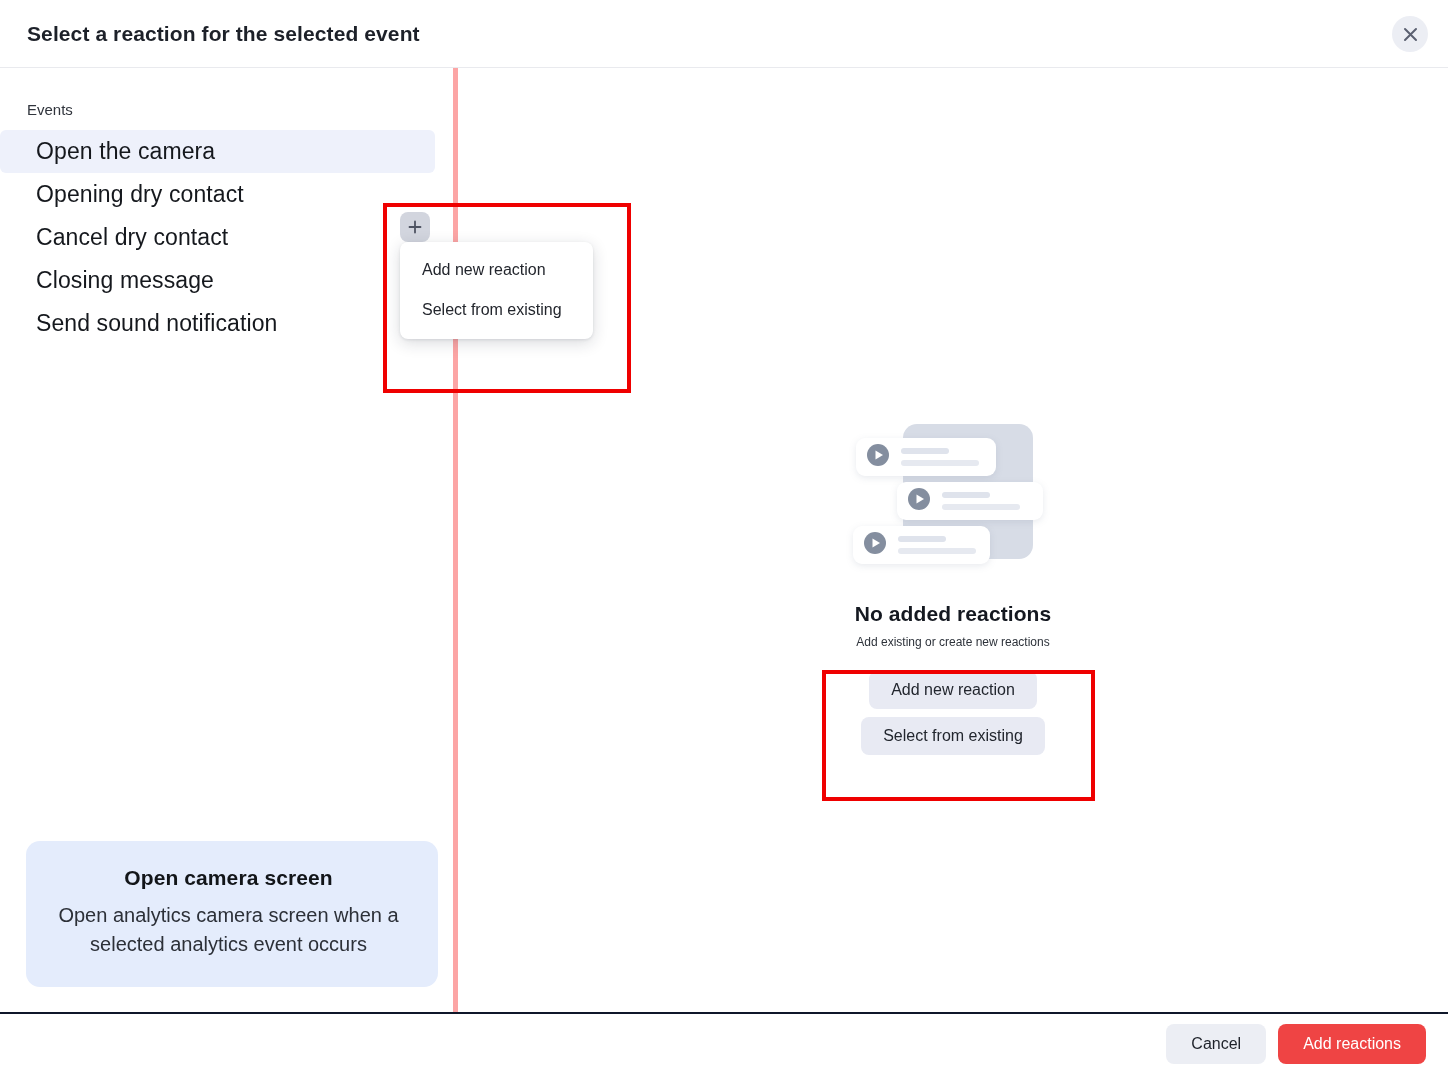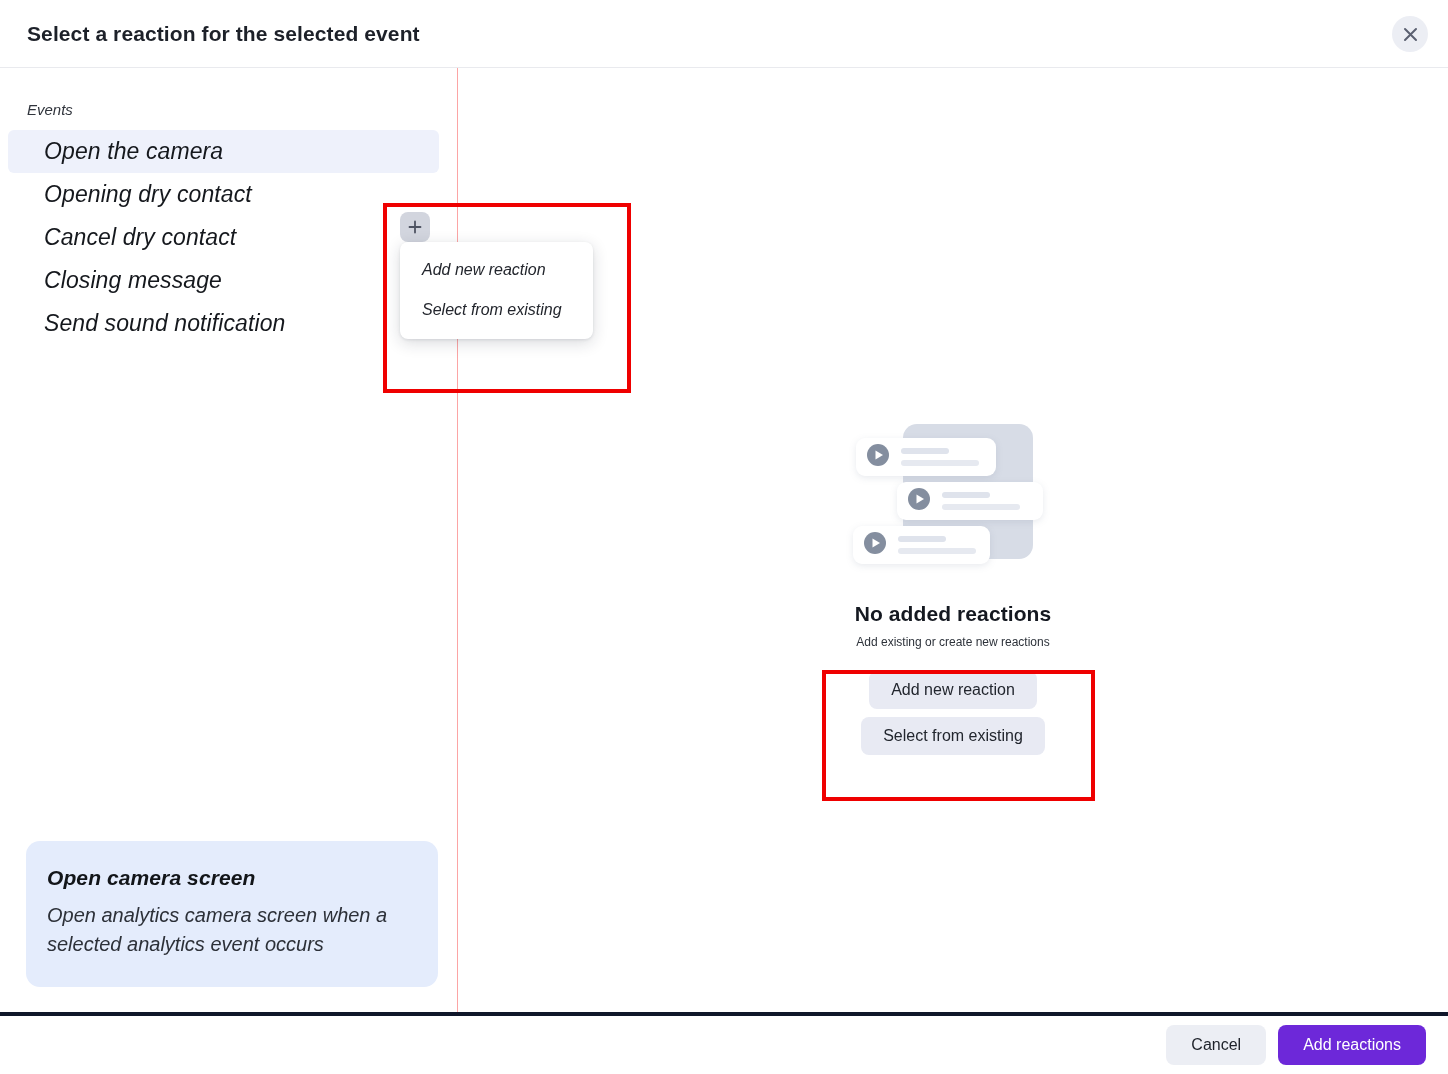--- a/index.html
+++ b/index.html
@@ -65,9 +65,8 @@
     position: relative;
     width: 458px;
     flex: 0 0 458px;
-    border-right: 1px solid #fca5a5;
+    border-right: 5px solid #fca5a5;
     padding: 0;
-    font-style: italic;
   }
 
   .events-label {

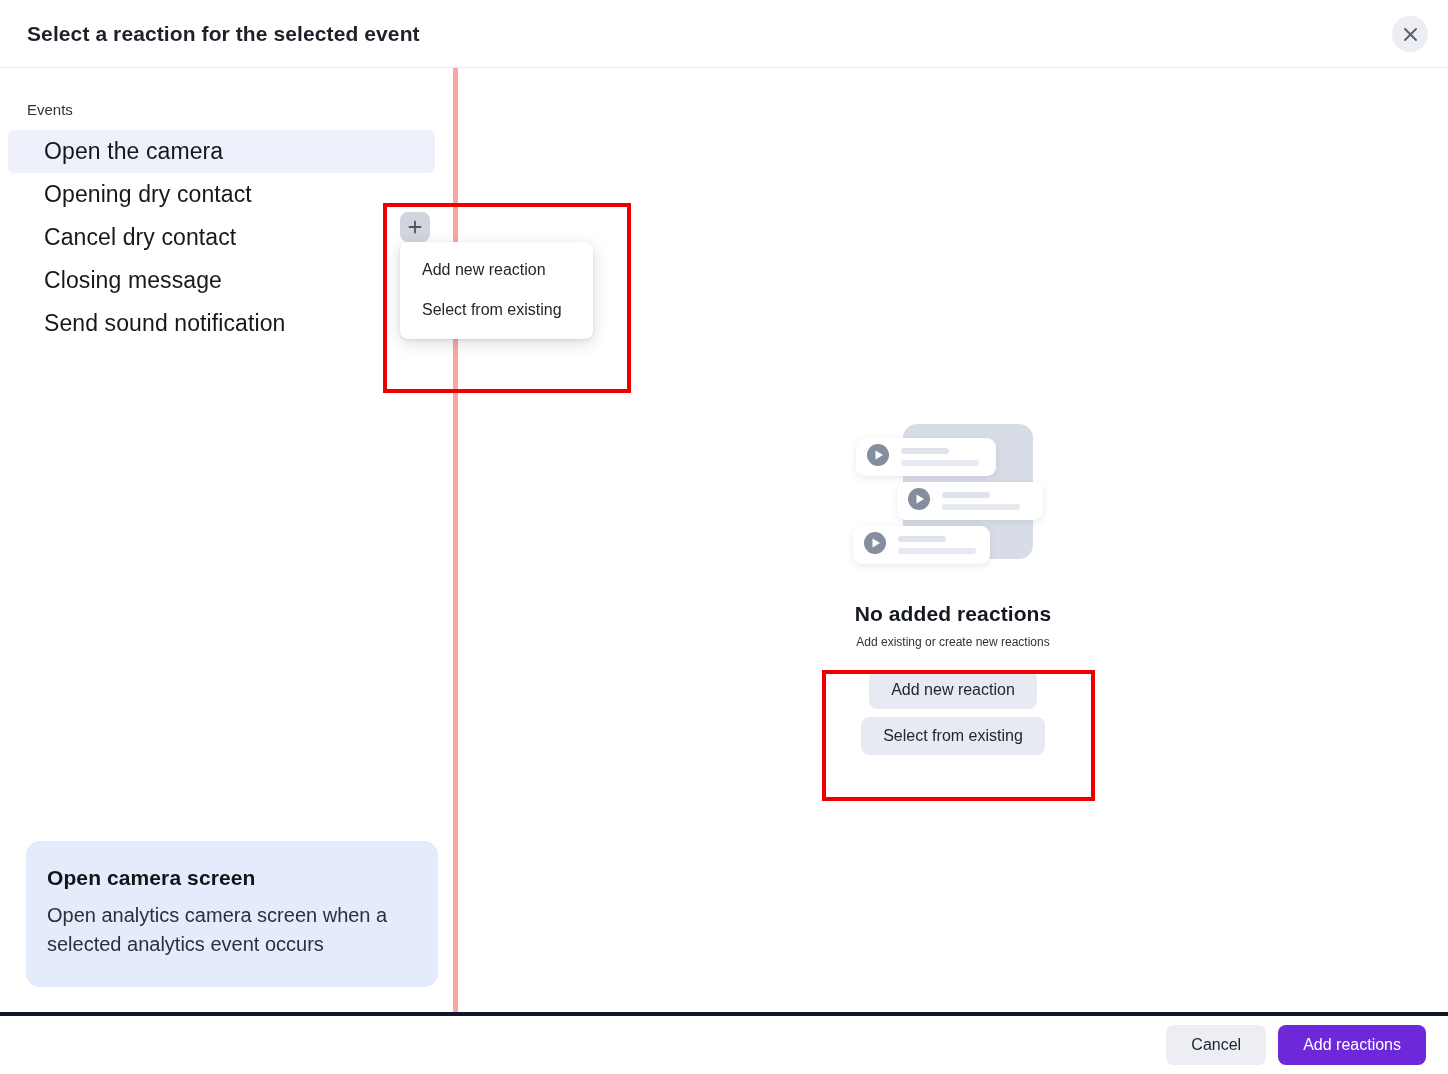--- a/index.html
+++ b/index.html
@@ -84,7 +84,7 @@
     display: flex;
     align-items: center;
     padding-left: 36px;
-    margin: 0 18px 0 8px;
+    margin: 0 18px 0 0;
     border-radius: 6px;
     cursor: pointer;
   }

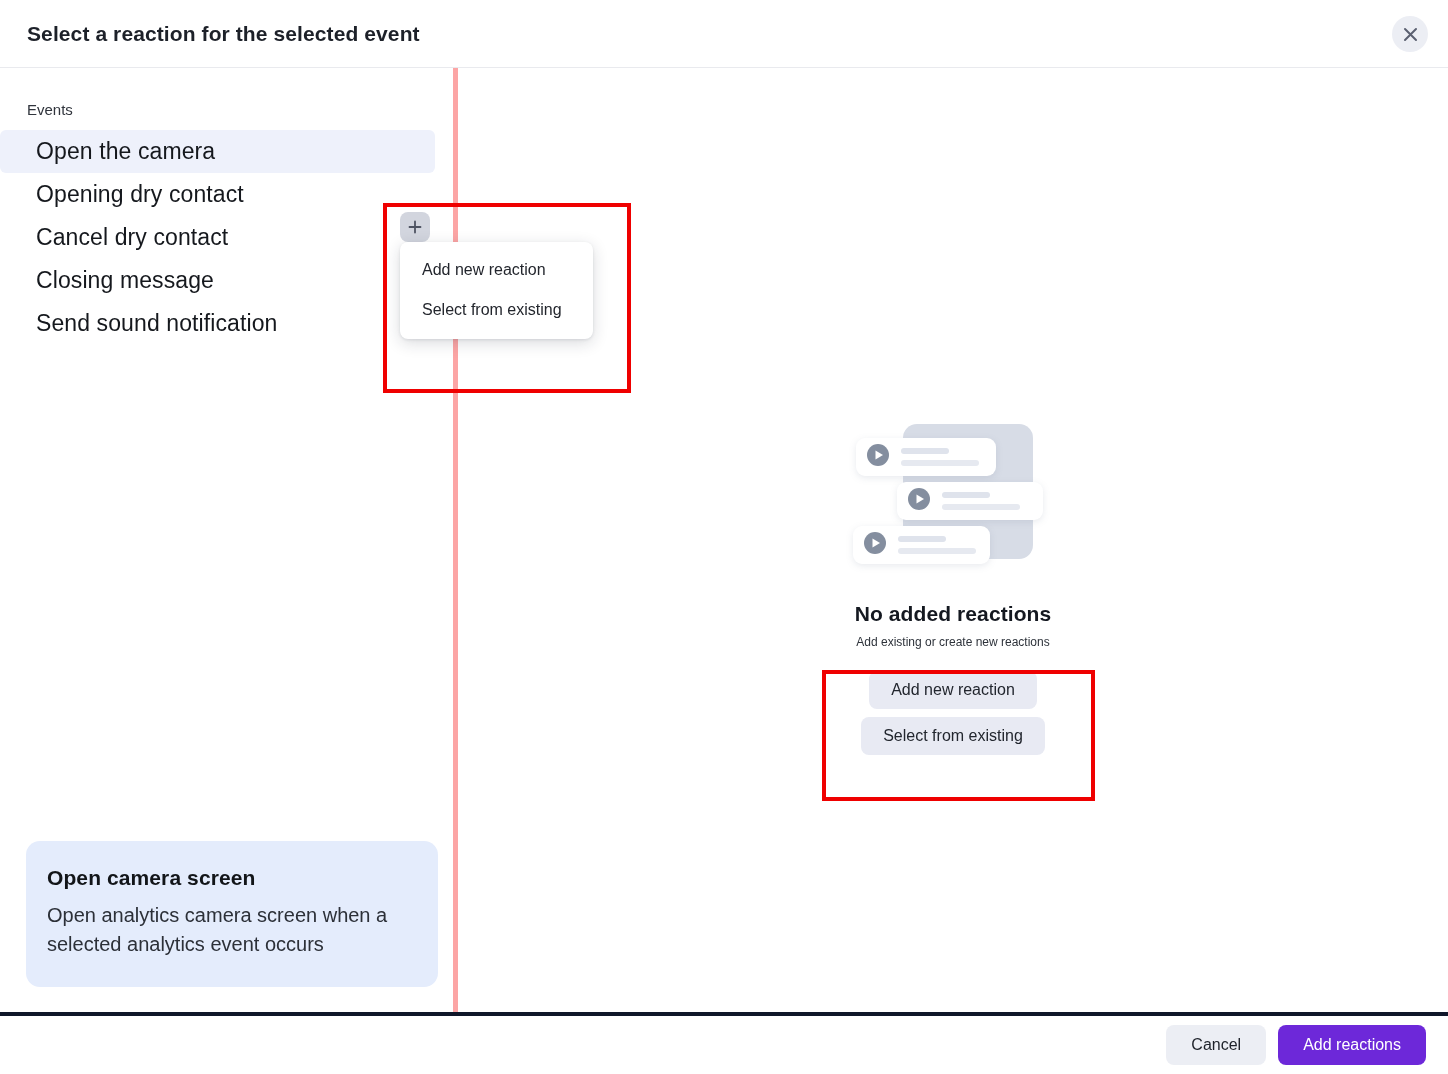--- a/index.html
+++ b/index.html
@@ -157,6 +157,7 @@
     background: #e4ecfc;
     border-radius: 14px;
     padding: 25px 28px 28px 21px;
+    text-align: center;
   }
   .info-card-title {
     font-size: 21px;

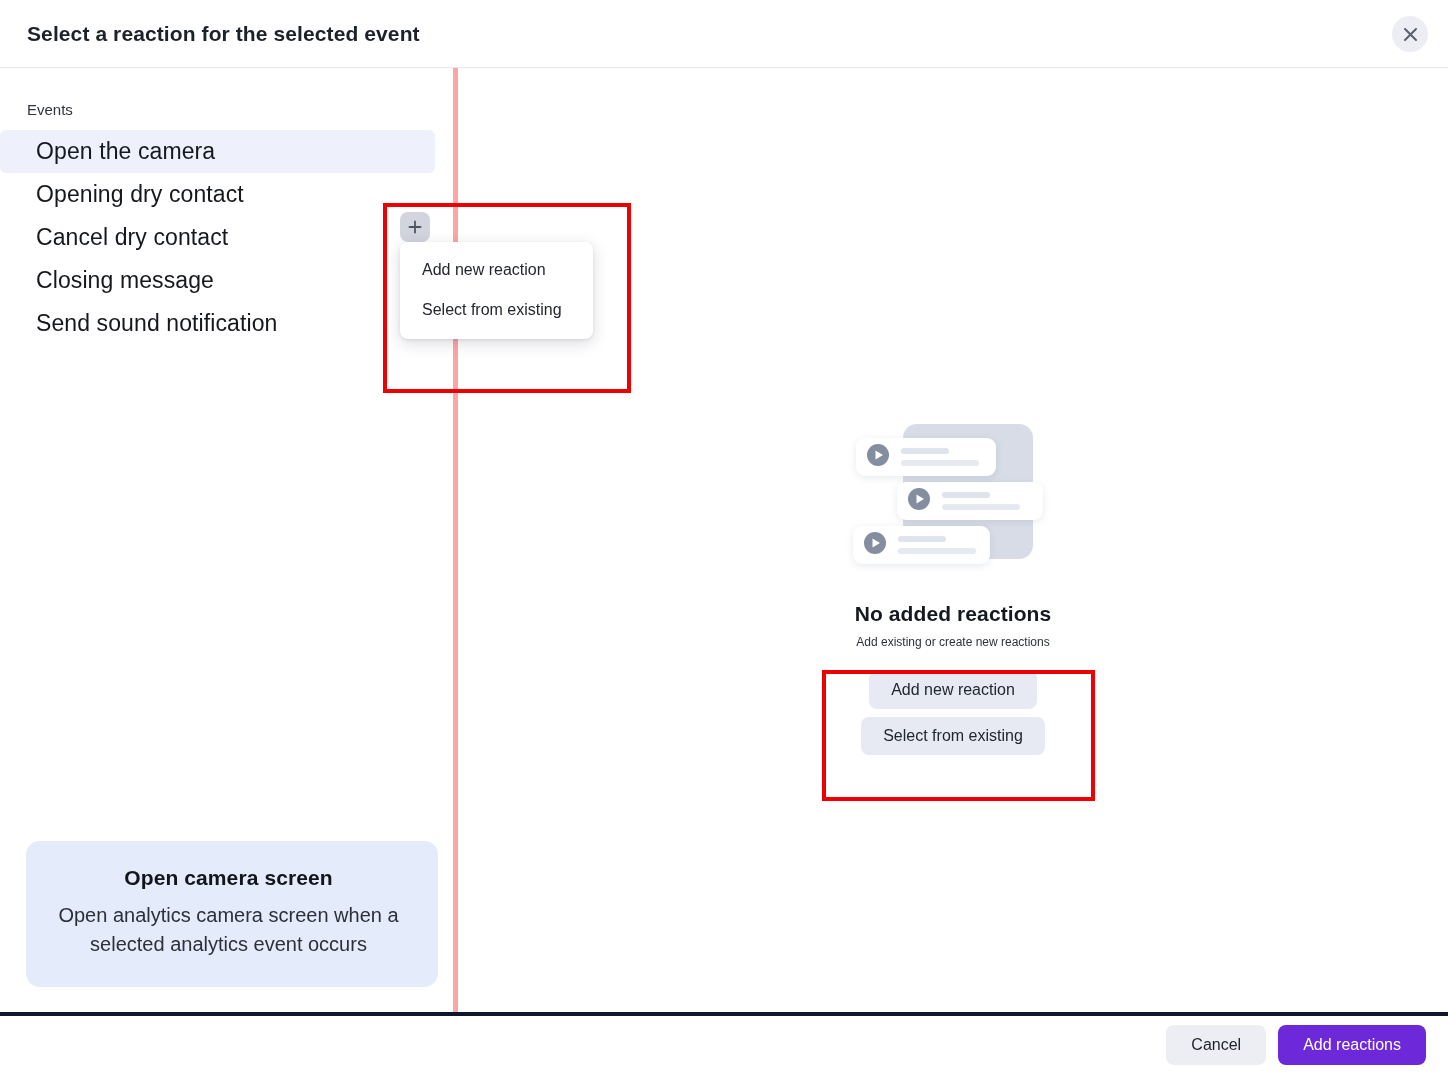--- a/index.html
+++ b/index.html
@@ -261,7 +261,7 @@
   .footer {
     flex: 0 0 62px;
     height: 62px;
-    border-top: 4px solid #0f172a;
+    border-top: 2px solid #0f172a;
     display: flex;
     align-items: center;
     justify-content: flex-end;

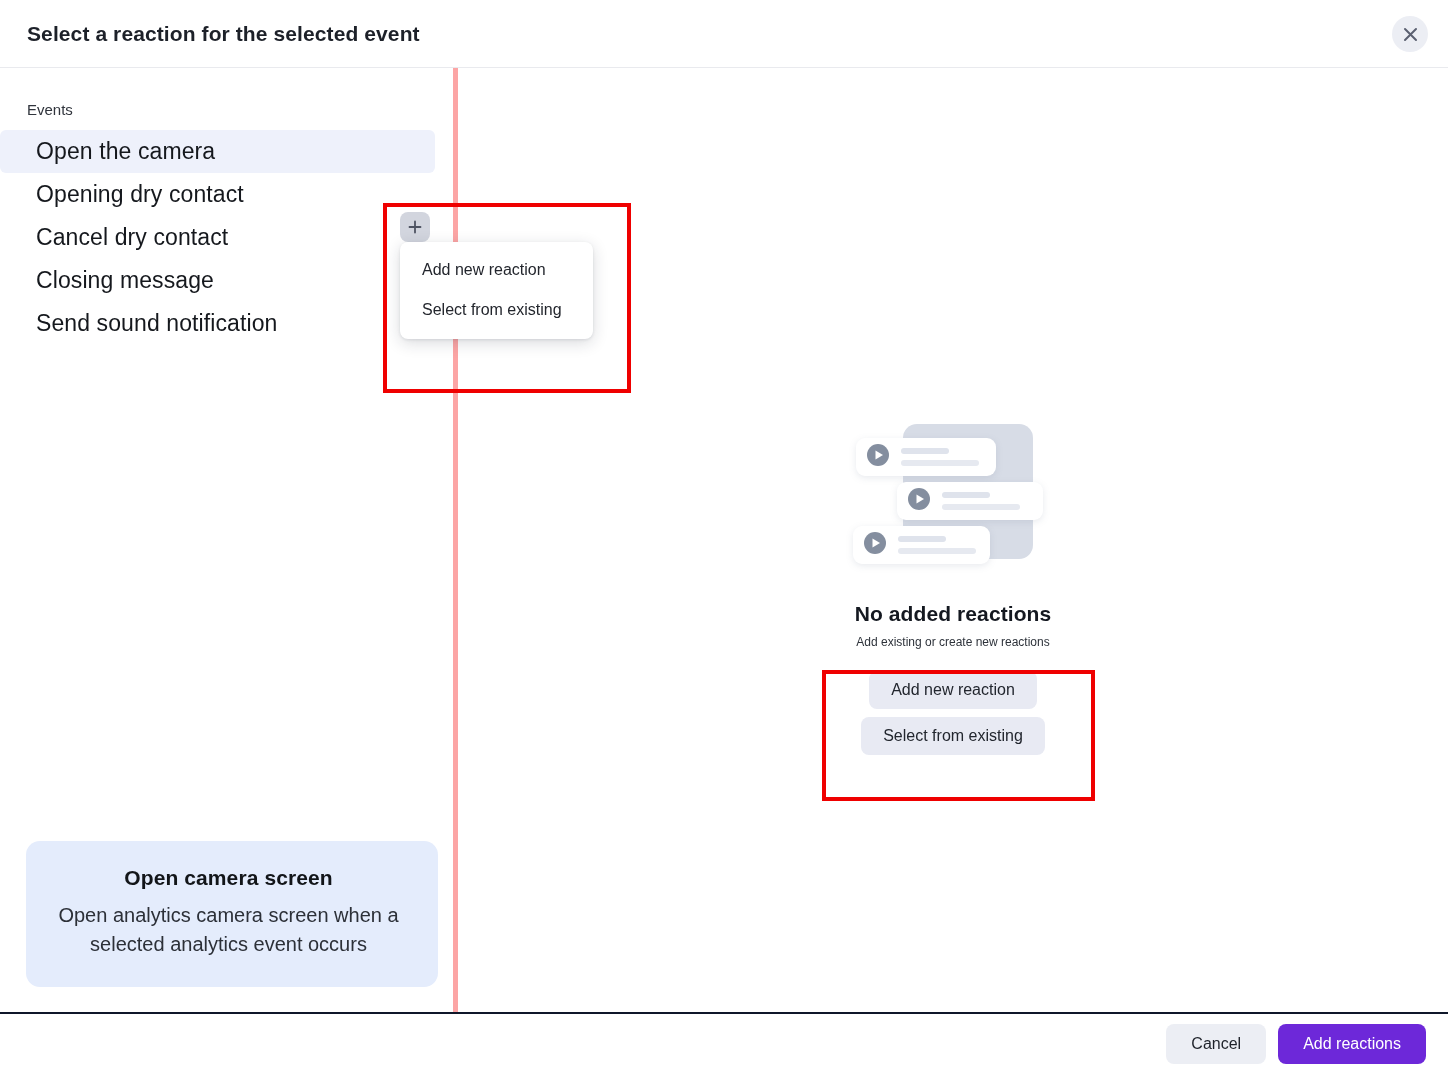--- a/index.html
+++ b/index.html
@@ -281,7 +281,7 @@
     cursor: pointer;
   }
   .btn-primary {
-    background: #6d28d9;
+    background: #ef4444;
     color: #ffffff;
     border: none;
     border-radius: 8px;

